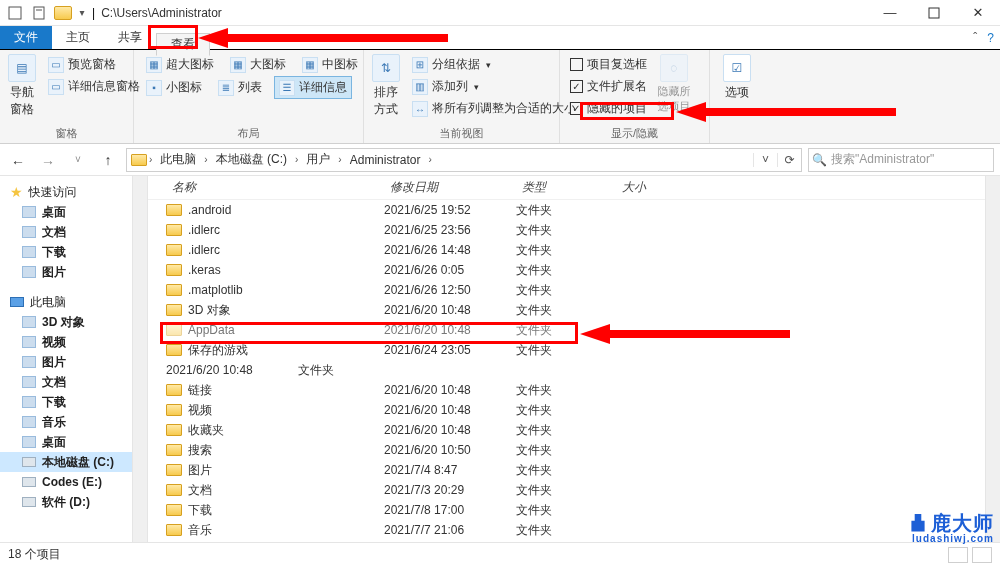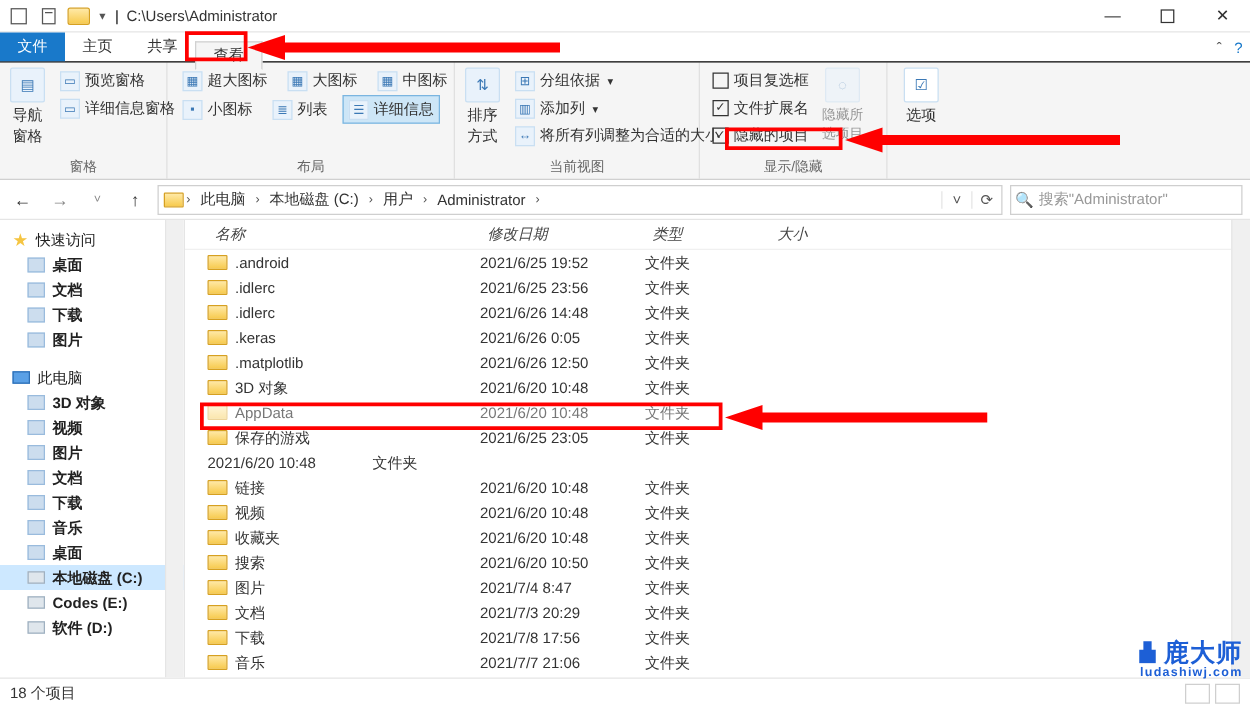--- a/index.html
+++ b/index.html
@@ -429,7 +429,7 @@
             <span class="ico"></span>
             <span>保存的游戏</span>
           </div>
-          <div class="c c-date">2021/6/25 23:05</div>
+          <div class="c c-date">2021/6/24 23:05</div>
           <div class="c c-type">文件夹</div>
           <div class="c c-size"></div>
         </div>

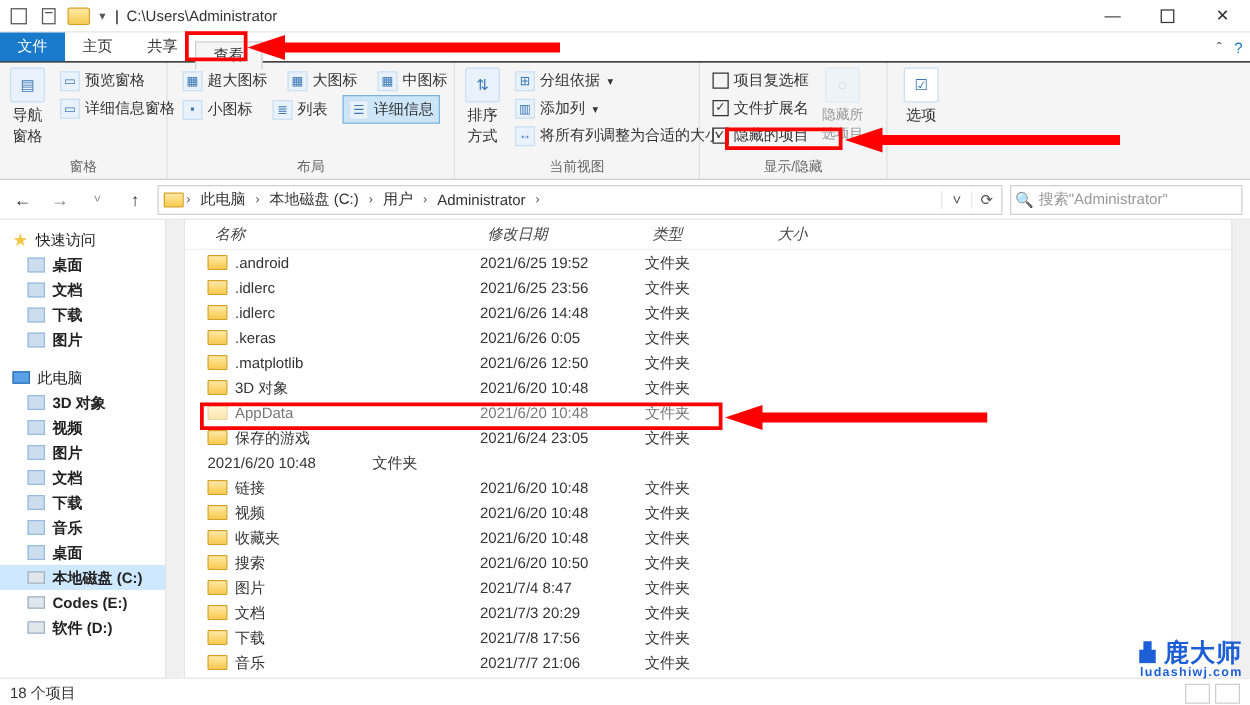--- a/index.html
+++ b/index.html
@@ -497,7 +497,7 @@
             <span class="ico"></span>
             <span>下载</span>
           </div>
-          <div class="c c-date">2021/7/8 17:56</div>
+          <div class="c c-date">2021/7/8 17:00</div>
           <div class="c c-type">文件夹</div>
           <div class="c c-size"></div>
         </div>

